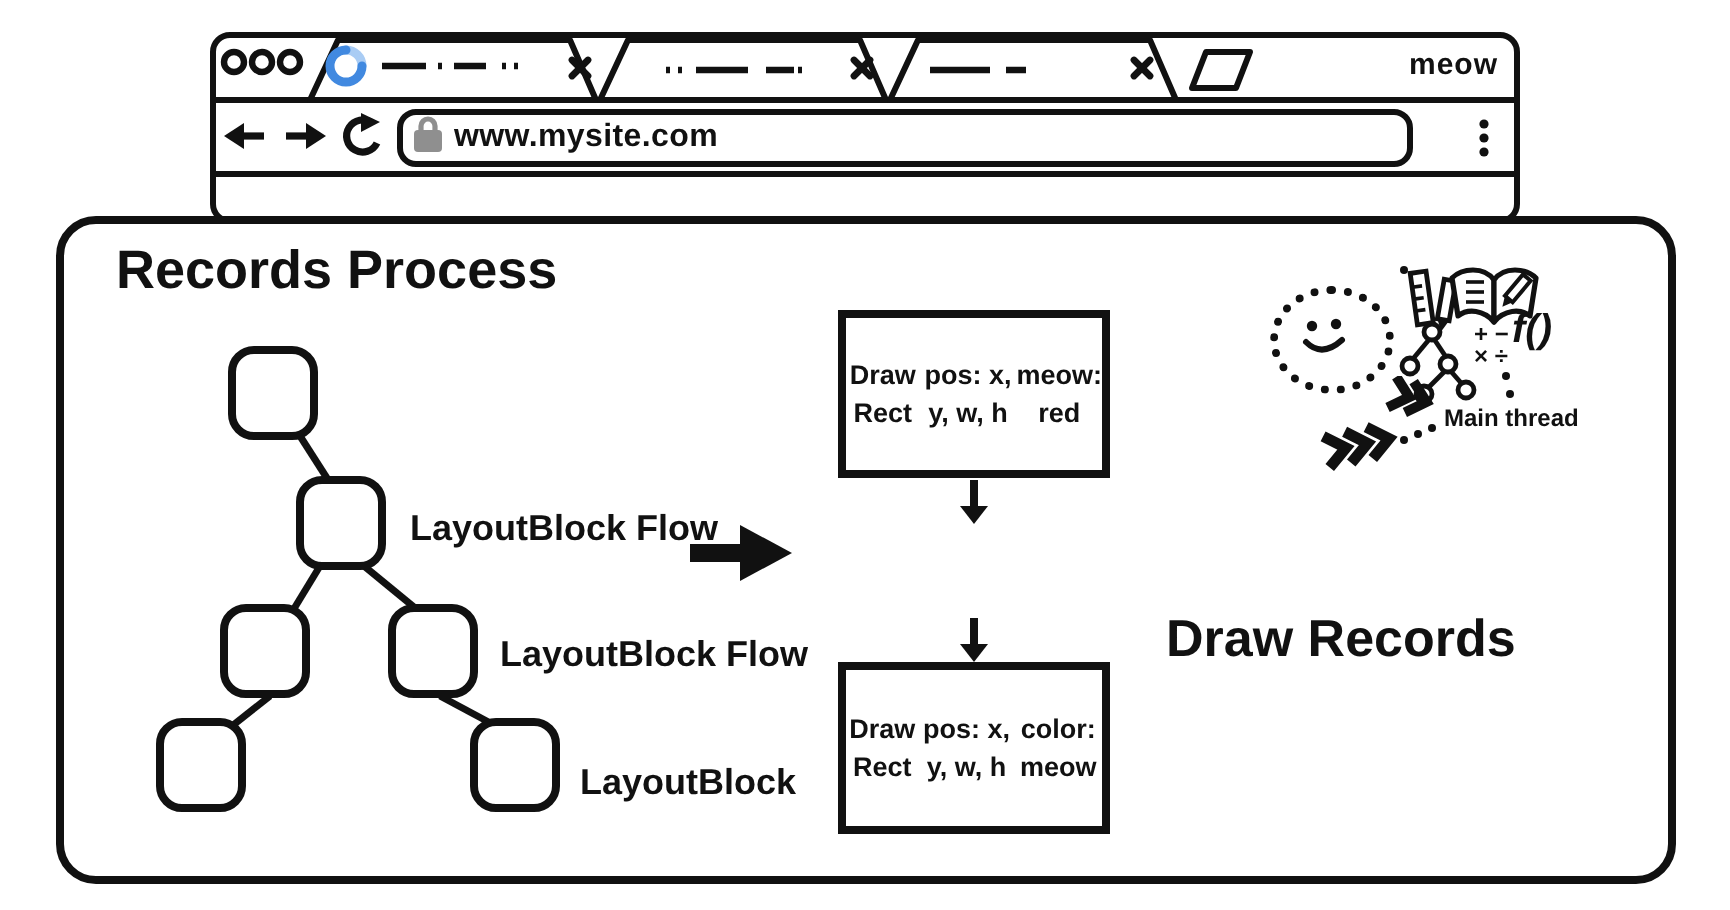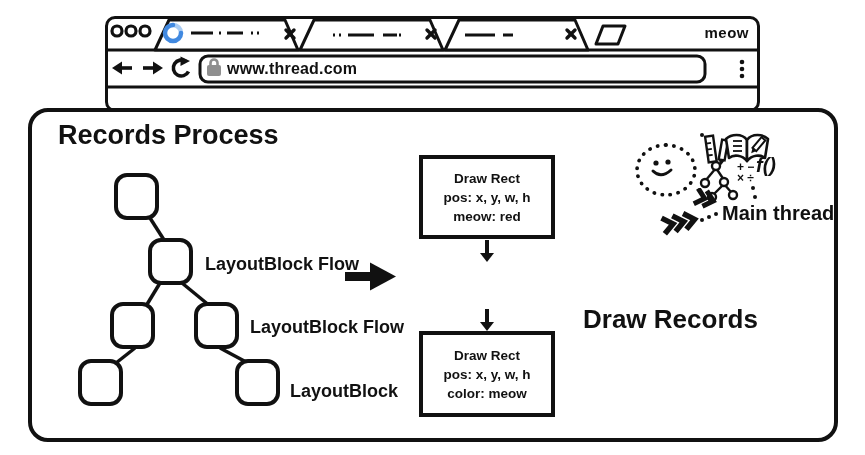--- a/index.html
+++ b/index.html
@@ -113,7 +113,7 @@
       </g>
     </svg>
 
-    <div class="url-text">www.thread.com</div>
+    <div class="url-text">www.mysite.com</div>
     <div class="brand">meow</div>
   </div>
 

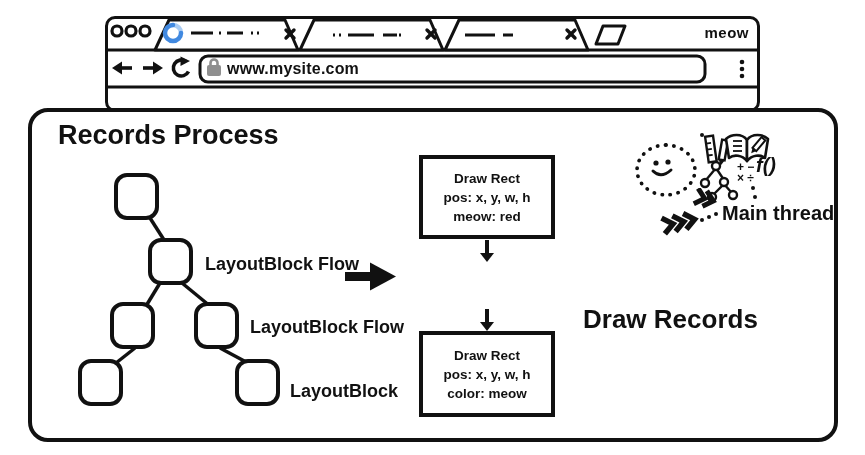--- a/index.html
+++ b/index.html
@@ -20,7 +20,7 @@
   .rp-title{position:absolute;left:26px;top:8px;font-size:27px;font-weight:bold;}
   .tnode{position:absolute;width:37px;height:39px;border:4px solid #111;border-radius:13px;background:#fff;}
   .tlabel{position:absolute;font-size:18px;font-weight:bold;white-space:nowrap;}
-  .pbox{position:absolute;border:4px solid #111;background:#fff;display:flex;flex-direction:column;
+  .pbox{position:absolute;border:4px solid #111;background:#fff;display:flex;
     justify-content:center;align-items:center;text-align:center;font-weight:bold;font-size:13.5px;line-height:19px;}
   .paint-title{position:absolute;left:551px;top:192px;font-size:26px;font-weight:bold;}
 

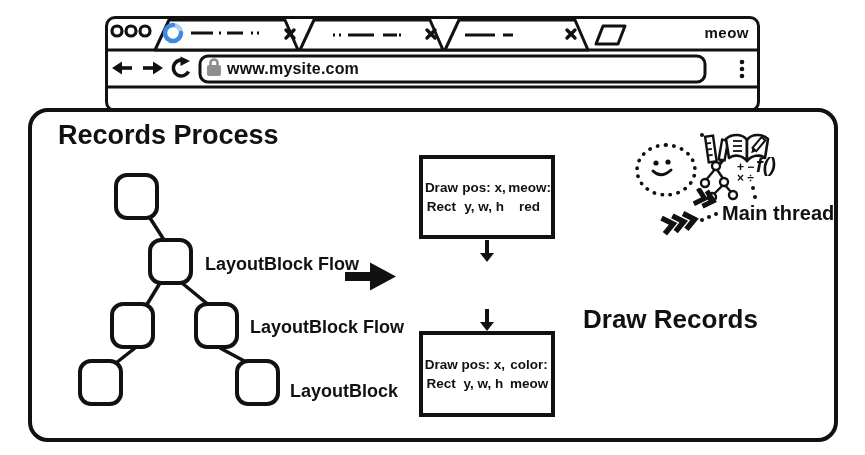--- a/index.html
+++ b/index.html
@@ -29,7 +29,7 @@
     border:4px dotted #111;border-radius:50%;}
   .mt-math{position:absolute;left:705px;top:50px;font-size:12px;font-weight:bold;line-height:11px;white-space:pre;}
   .mt-fn{position:absolute;left:724px;top:42px;font-size:20px;font-weight:bold;font-style:italic;}
-  .mt-label{position:absolute;left:690px;top:90px;font-size:20px;font-weight:bold;white-space:nowrap;}
+  .mt-label{position:absolute;left:690px;top:90px;font-size:12px;font-weight:bold;white-space:nowrap;}
   .dot{position:absolute;width:4px;height:4px;border-radius:50%;background:#111;}
 </style>
 </head>

